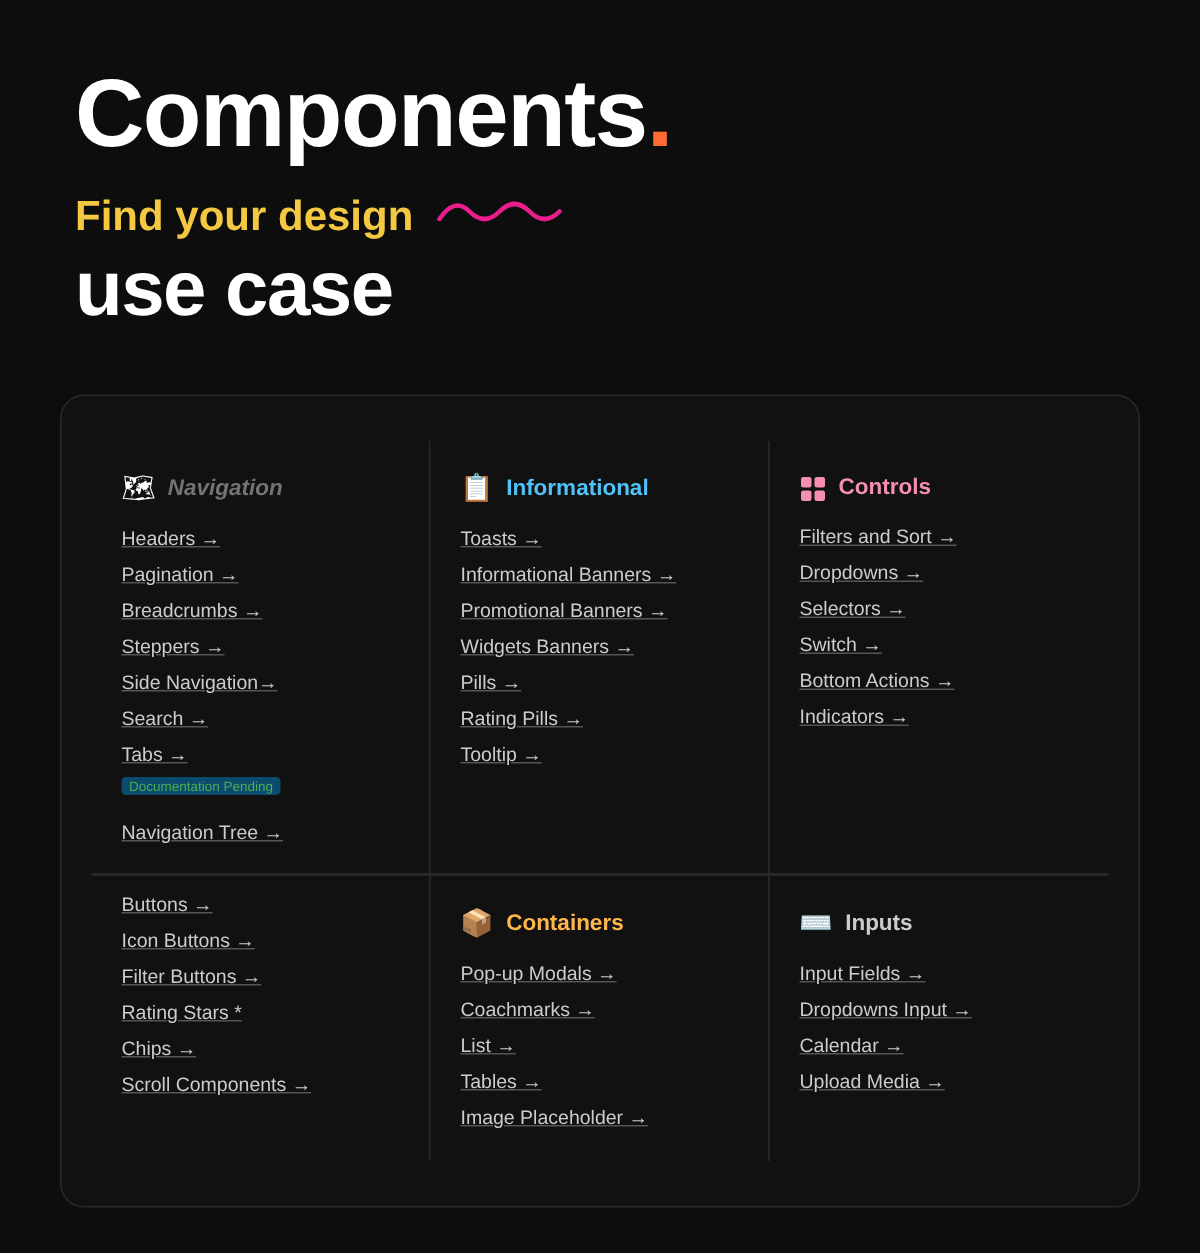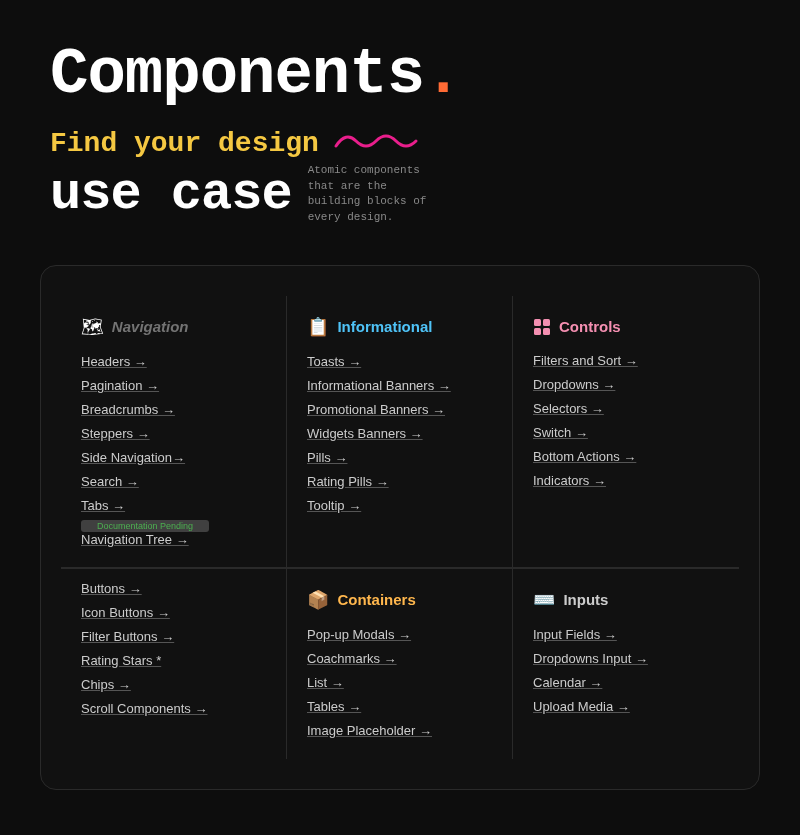--- a/index.html
+++ b/index.html
@@ -15,7 +15,6 @@
 
     .hero {
       padding: 40px 50px 30px 50px;
-      font-family: Liberation Mono, monospace;
     }
 
     .hero-title {

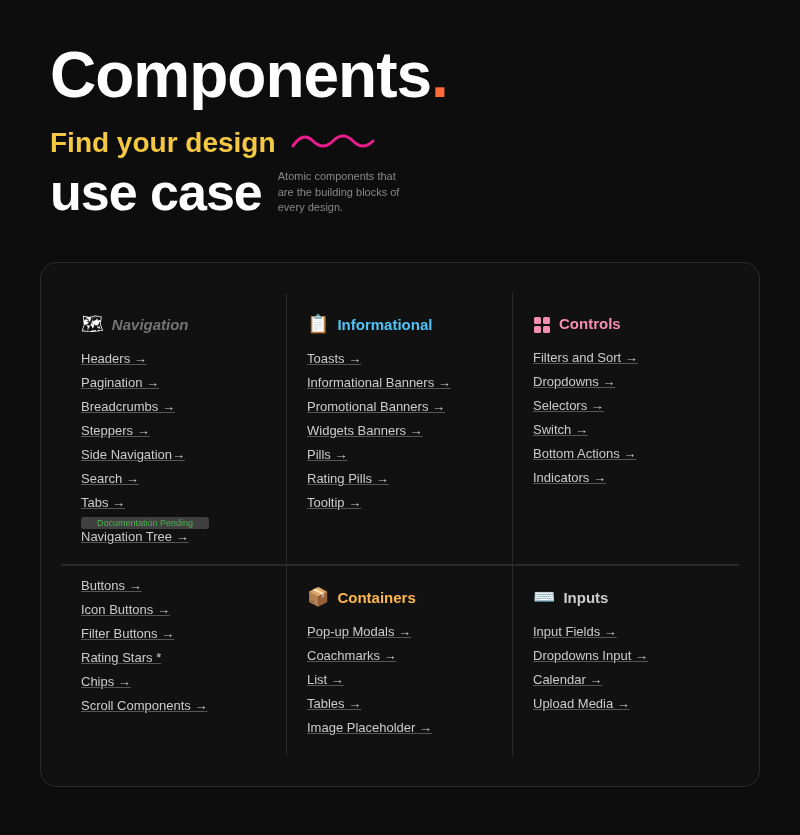--- a/index.html
+++ b/index.html
@@ -171,7 +171,6 @@
   </div>
   <div class="hero-usecase-row">
     <span class="hero-usecase">use case</span>
-    <span class="hero-desc">Atomic components that are the building blocks of every design.</span>
   </div>
 </div>
 

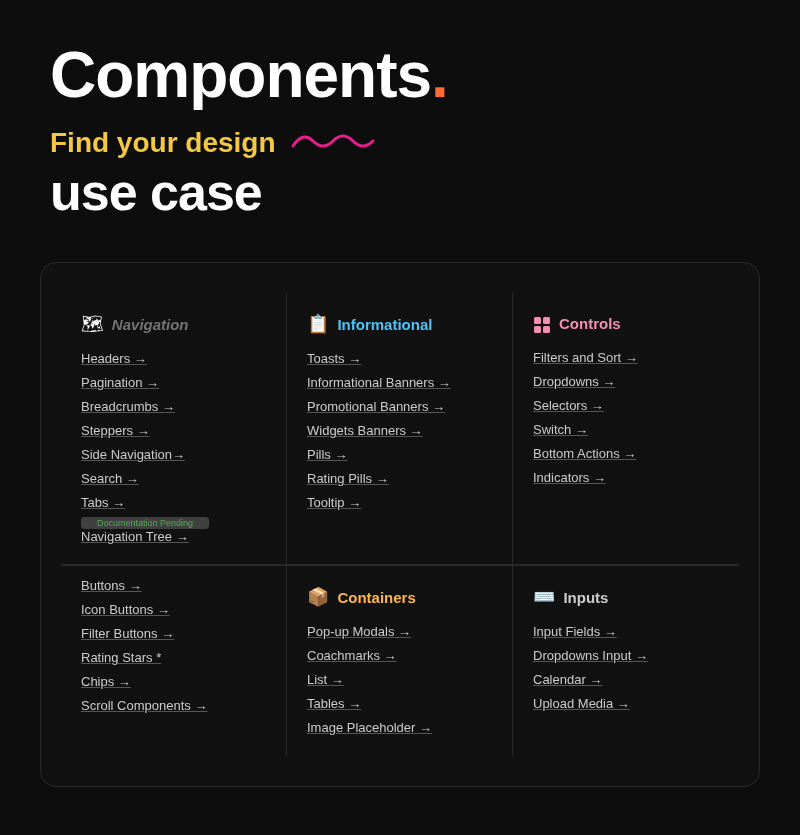--- a/index.html
+++ b/index.html
@@ -129,12 +129,12 @@
 
     .badge {
       font-size: 9px;
-      background: #404040;
+      background: #0c4a6e;
       color: #4caf50;
-      padding: 1px 16px;
+      padding: 1px 5px;
       border-radius: 3px;
       display: inline-block;
-      margin-bottom: 0;
+      margin-bottom: 17px;
     }
 
     .link-with-badge {

